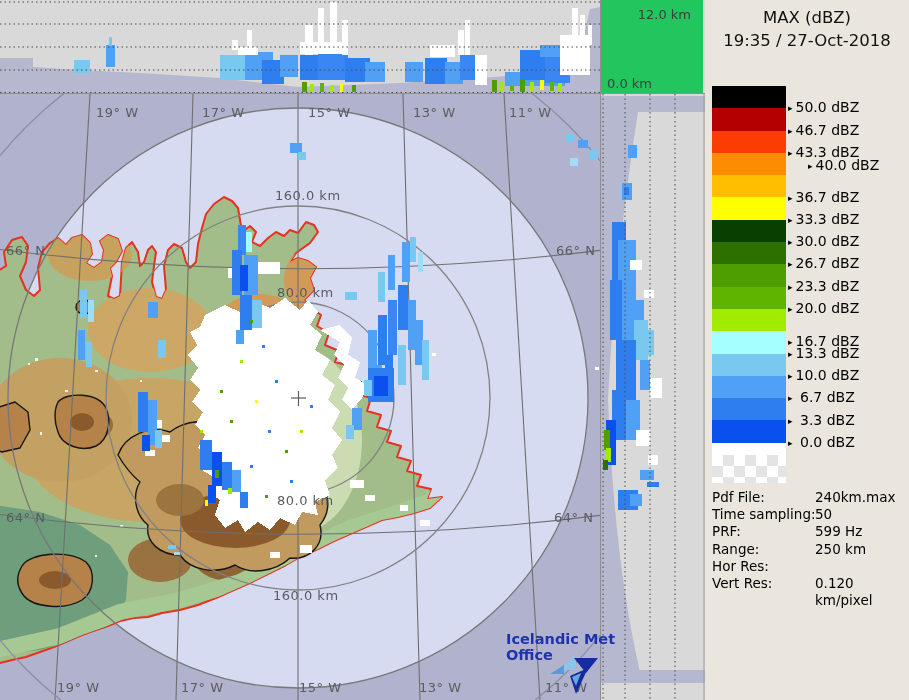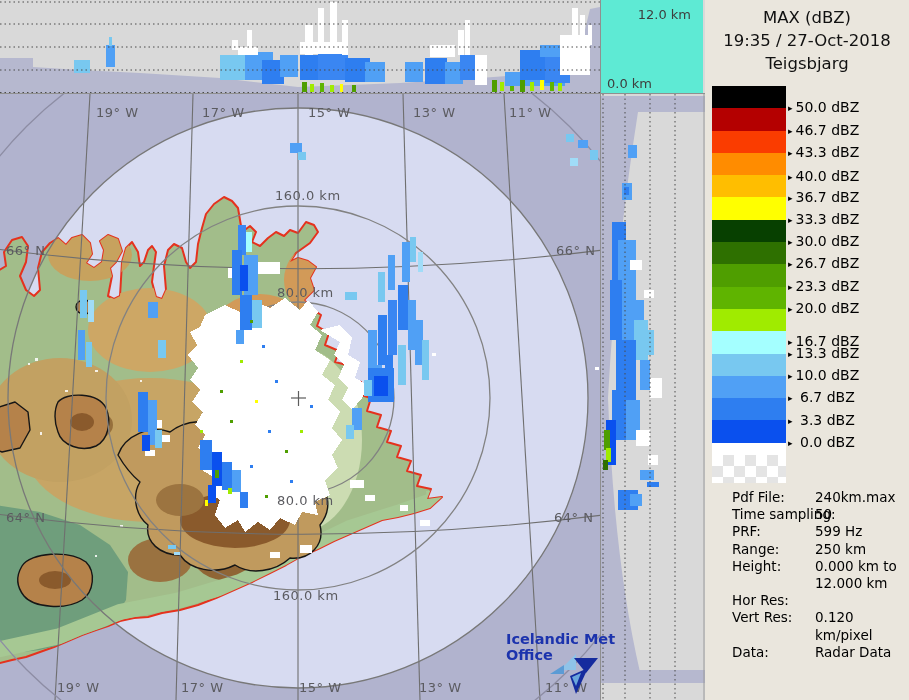--- a/index.html
+++ b/index.html
@@ -10,7 +10,7 @@
   #top-panel{left:0;top:0;}
   #right-panel{left:600px;top:94px;}
   #main-map{left:0;top:94px;}
-  #corner{position:absolute;left:600px;top:0;width:103px;height:94px;background:#5eead4;}
+  #corner{position:absolute;left:600px;top:0;width:103px;height:94px;background:#22c55e;}
   #corner .km-top{position:absolute;right:12px;top:7px;font-size:13px;color:#3e3e3e;}
   #corner .km-bottom{position:absolute;left:7px;bottom:3px;font-size:13px;color:#3e3e3e;}
   .sep{position:absolute;background:#8f8f8f;}

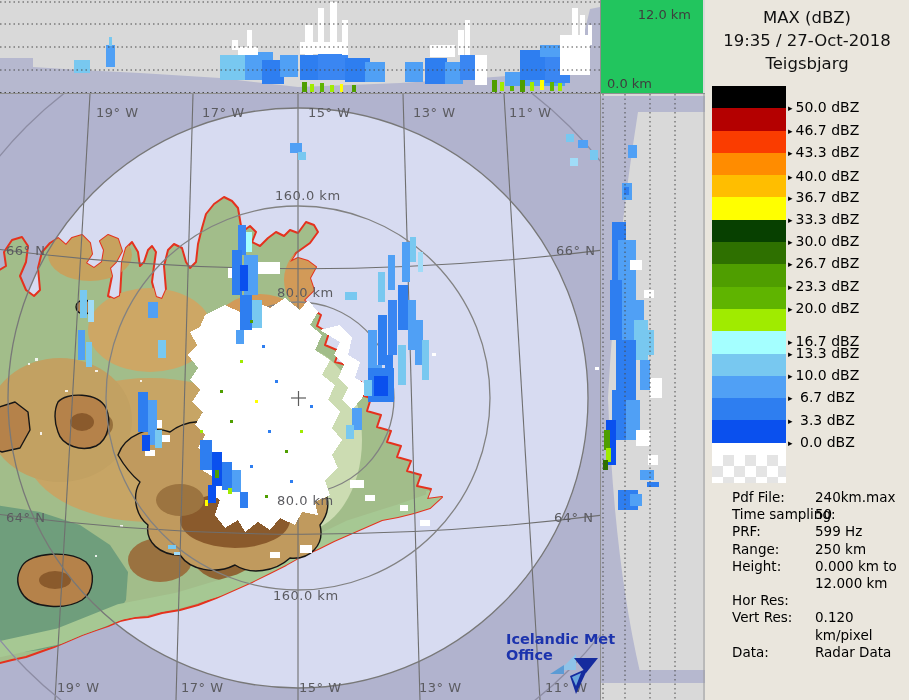--- a/index.html
+++ b/index.html
@@ -392,7 +392,6 @@
     <div class="title-block">
       <div>MAX (dBZ)</div>
       <div>19:35 / 27-Oct-2018</div>
-      <div>Teigsbjarg</div>
     </div>
     <div id="colorbar">
       <div id="cb-bands">

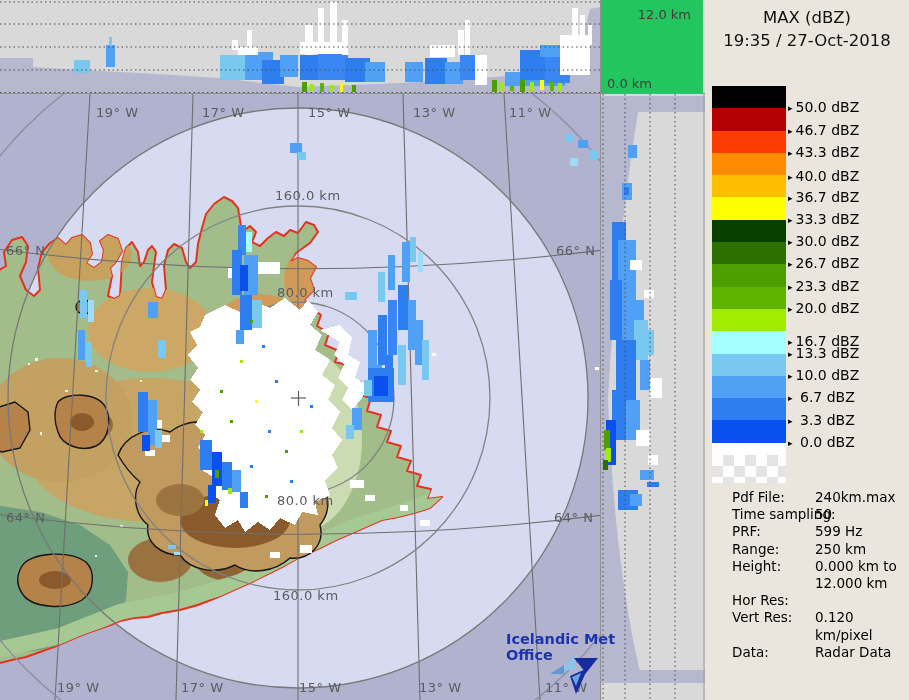--- a/index.html
+++ b/index.html
@@ -419,7 +419,7 @@
         <div class="cb-row" style="top: 13.3px;"><span class="arr">▸</span><span>50.0 dBZ</span></div>
         <div class="cb-row" style="top: 35.6px;"><span class="arr">▸</span><span>46.7 dBZ</span></div>
         <div class="cb-row" style="top: 57.9px;"><span class="arr">▸</span><span>43.3 dBZ</span></div>
-        <div class="cb-row" style="top: 82px;"><span class="arr">▸</span><span>40.0 dBZ</span></div>
+        <div class="cb-row" style="top: 71px; margin-left: 20px;"><span class="arr">▸</span><span>40.0 dBZ</span></div>
         <div class="cb-row" style="top: 102.5px;"><span class="arr">▸</span><span>36.7 dBZ</span></div>
         <div class="cb-row" style="top: 124.8px;"><span class="arr">▸</span><span>33.3 dBZ</span></div>
         <div class="cb-row" style="top: 147.1px;"><span class="arr">▸</span><span>30.0 dBZ</span></div>

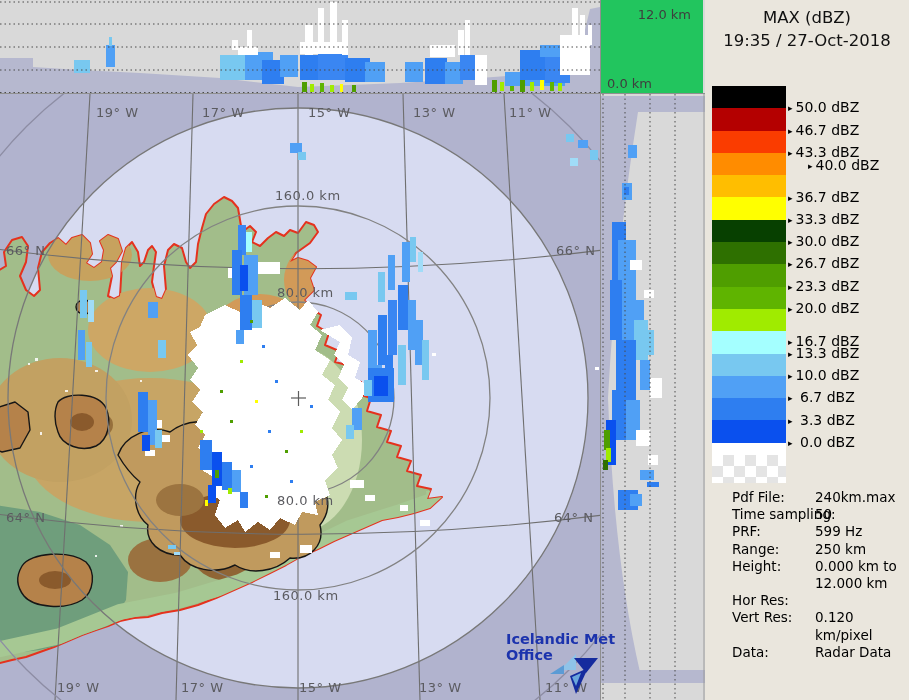--- a/index.html
+++ b/index.html
@@ -36,7 +36,7 @@
   #cb-labels .arr{font-size:9px;vertical-align:1px;margin-right:3px;color:#000;}
   #meta{position:absolute;left:7px;top:489px;width:192px;font-size:13.5px;line-height:17.2px;color:#000;}
   #meta .m-row{display:grid;grid-template-columns:103px 1fr;}
-  #meta .m-label{white-space:nowrap;margin-left:20px;}
+  #meta .m-label{white-space:nowrap;}
   #meta .m-value{white-space:pre-line;}
   #meta-footer{margin-top:1px;}
 </style>

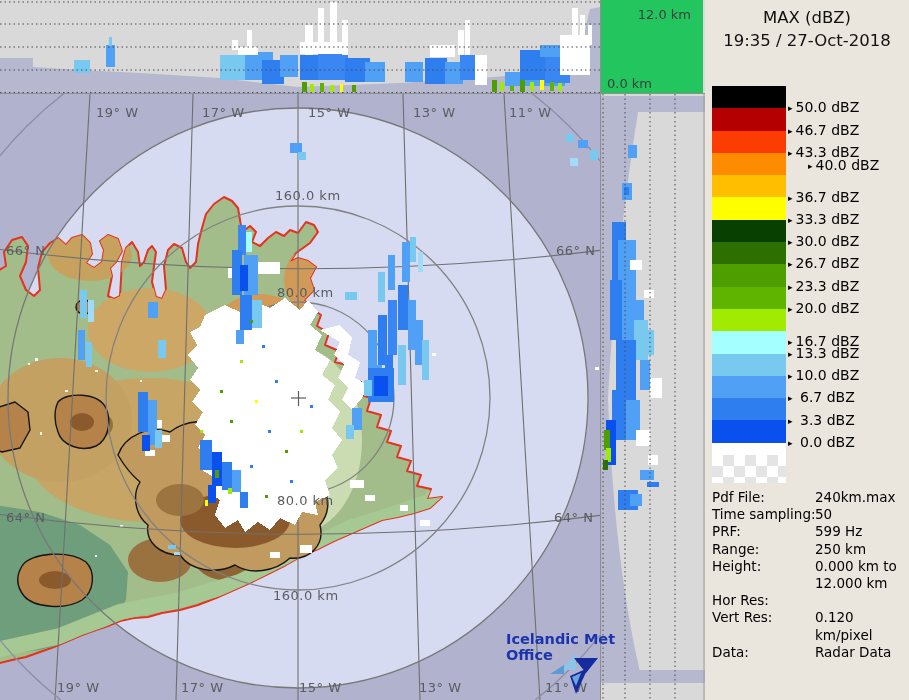--- a/index.html
+++ b/index.html
@@ -452,11 +452,6 @@
             <span class="m-value">250 km</span>
           </div>
           <div class="m-row">
-            <span class="m-label">Height:</span>
-            <span class="m-value">0.000 km to
-12.000 km</span>
-          </div>
-          <div class="m-row">
             <span class="m-label">Hor Res:</span>
           </div>
           <div class="m-row">

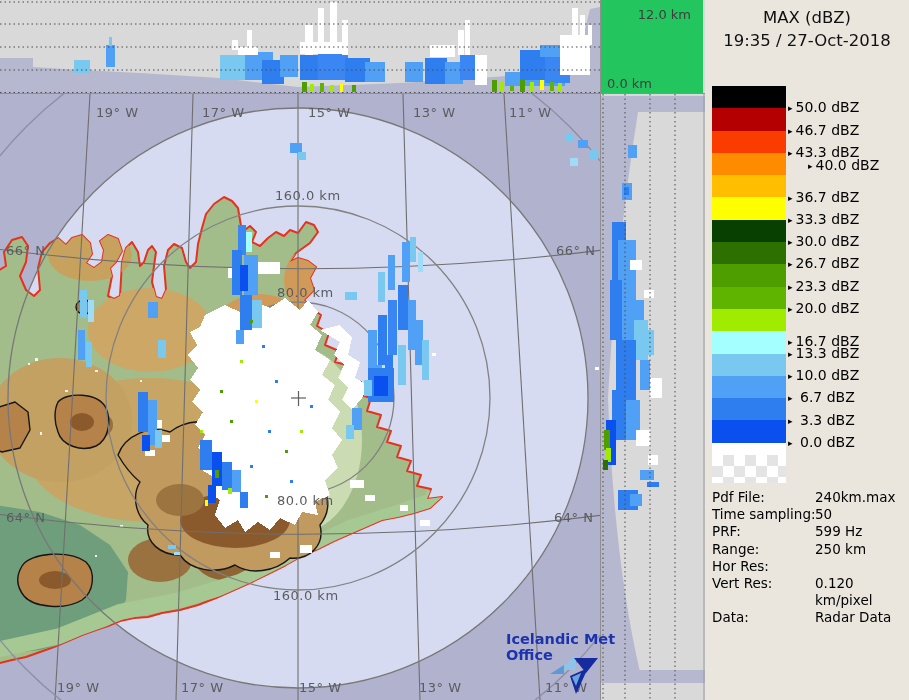--- a/index.html
+++ b/index.html
@@ -458,10 +458,6 @@
             <span class="m-label">Vert Res:</span>
             <span class="m-value">0.120 km/pixel</span>
           </div>
-          <div class="m-row">
-            <span class="m-label">Data:</span>
-            <span class="m-value">Radar Data</span>
-          </div>
         </div>
     </div>
   </div>

